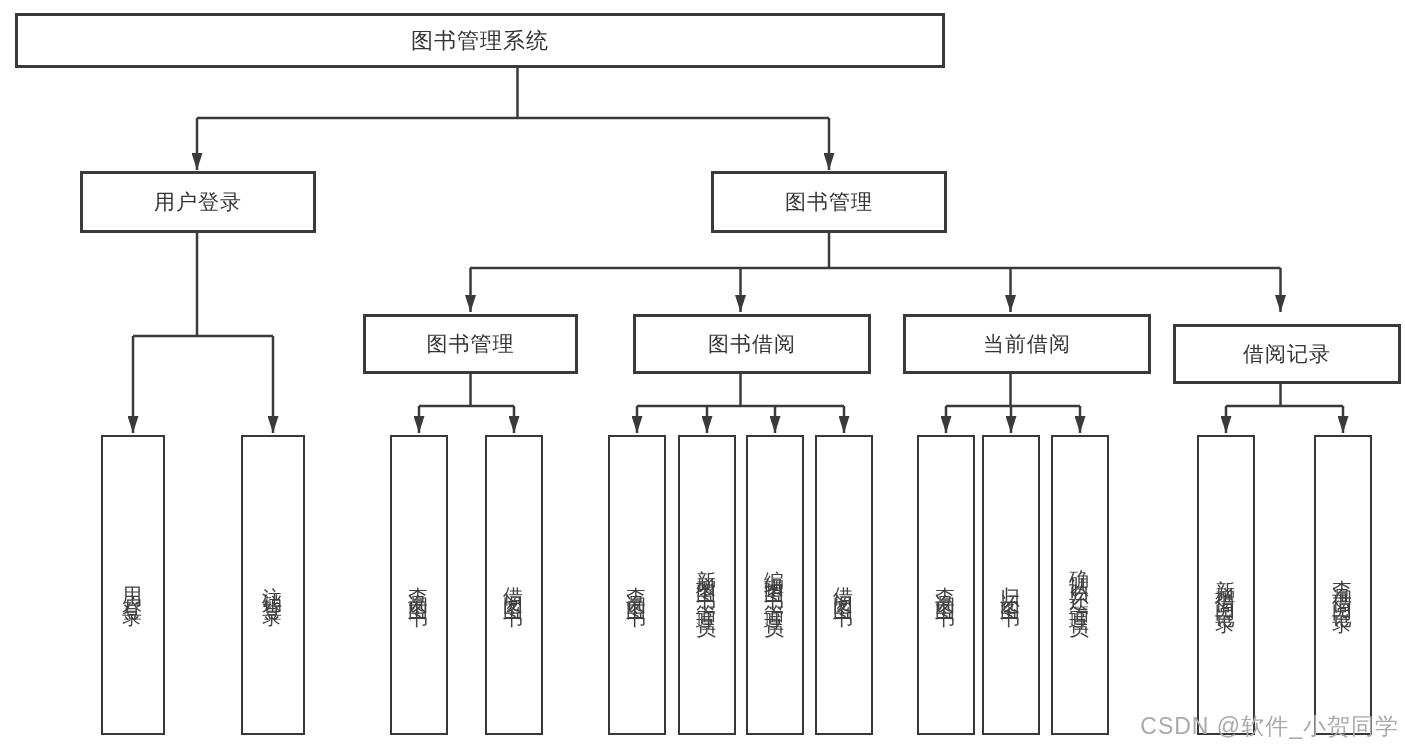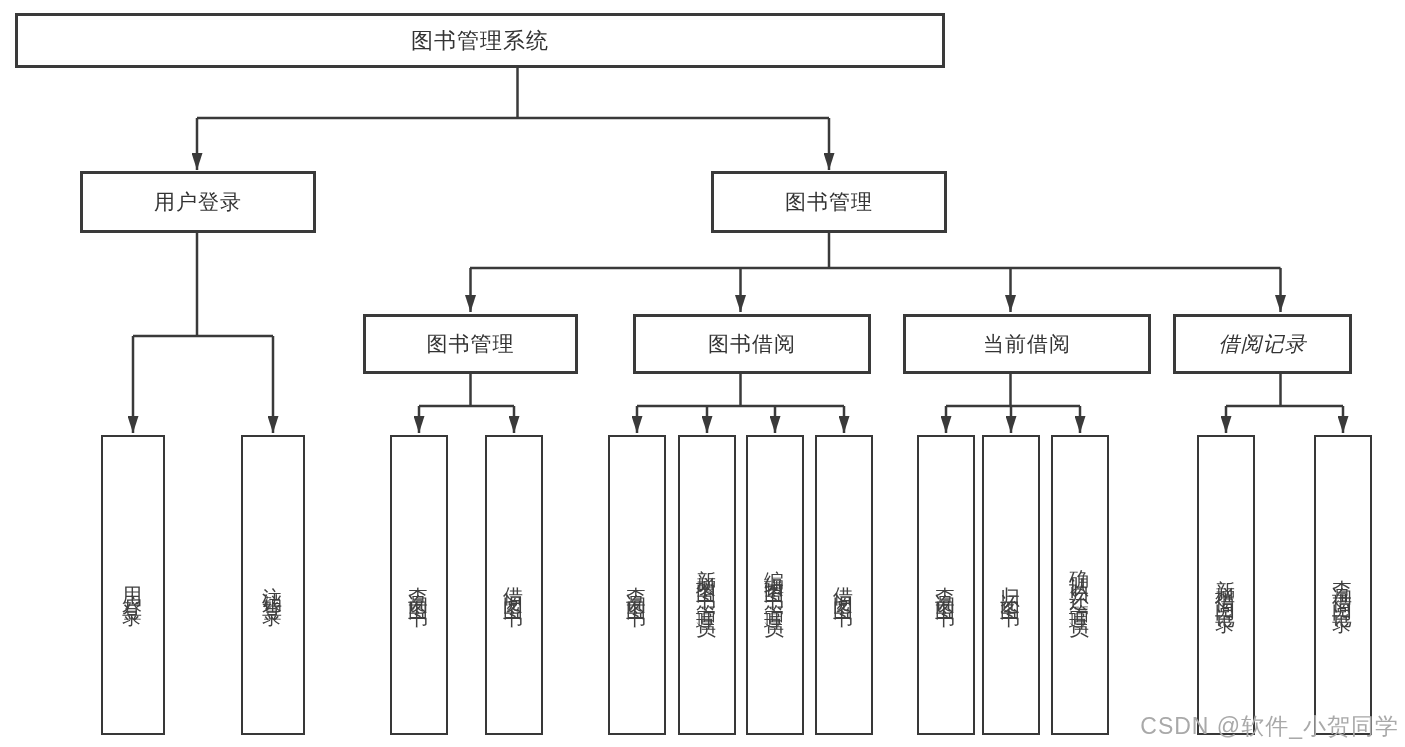--- a/index.html
+++ b/index.html
@@ -120,7 +120,7 @@
   <div class="node" style="left:363px; top:314px; width:215px; height:60px;">图书管理</div>
   <div class="node" style="left:633px; top:314px; width:238px; height:60px;">图书借阅</div>
   <div class="node" style="left:903px; top:314px; width:248px; height:60px;">当前借阅</div>
-  <div class="node" style="left:1173px; top:314px; width:179px; height:60px;font-style:italic;">借阅记录</div>
+  <div class="node" style="left:1173px; top:324px; width:228px; height:60px;">借阅记录</div>
 
   <div class="leaf wide" style="left:101px;">用户登录</div>
   <div class="leaf wide" style="left:241px;">注销登录</div>

